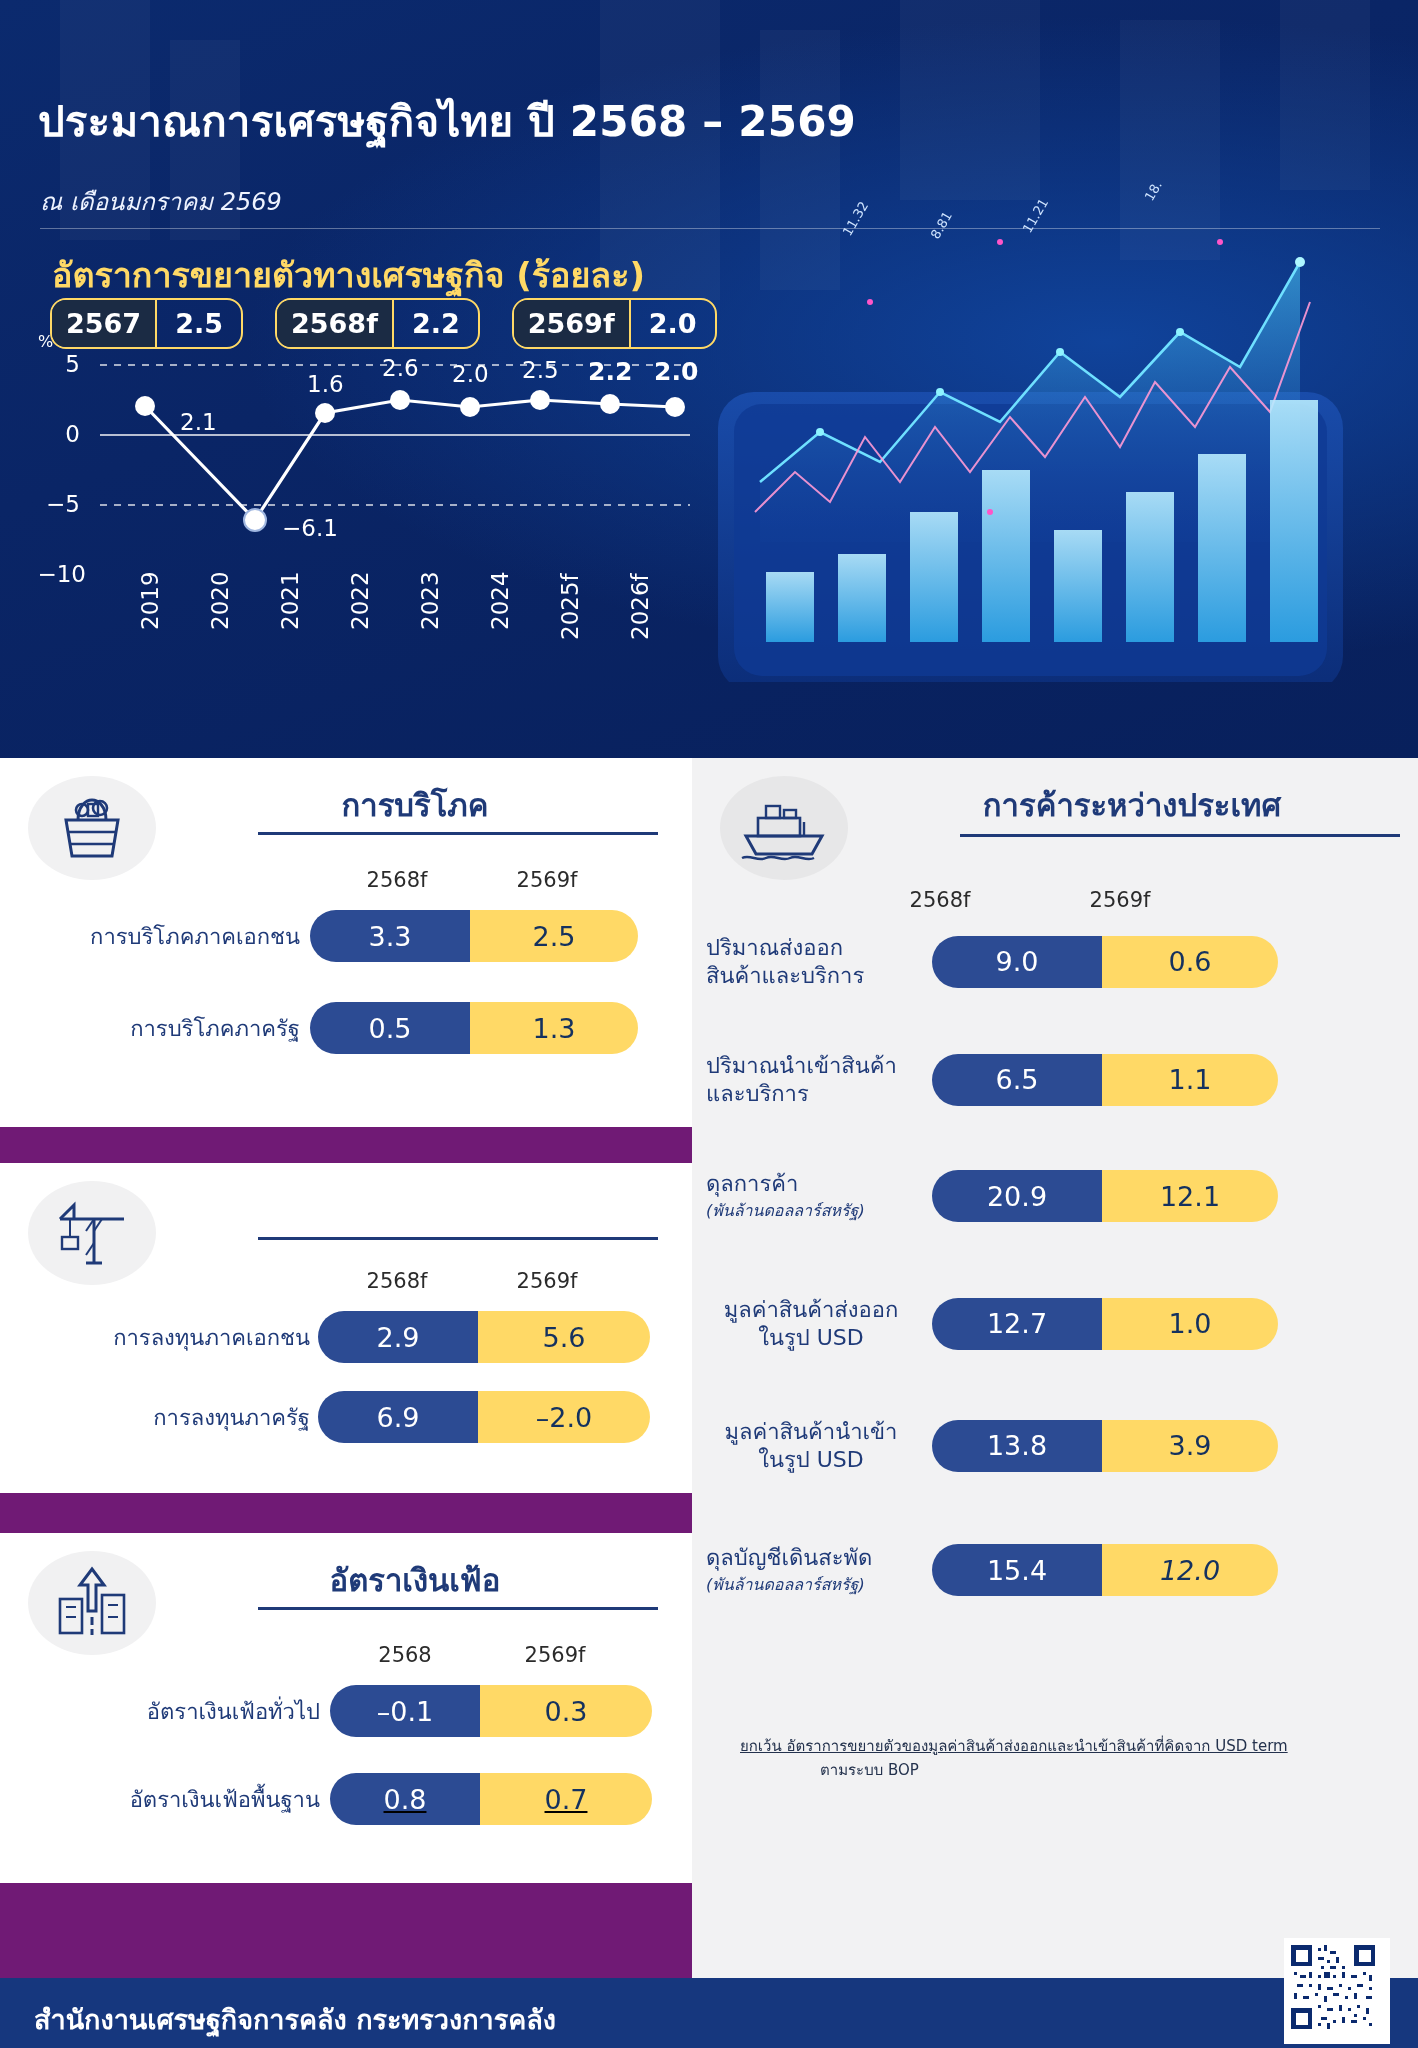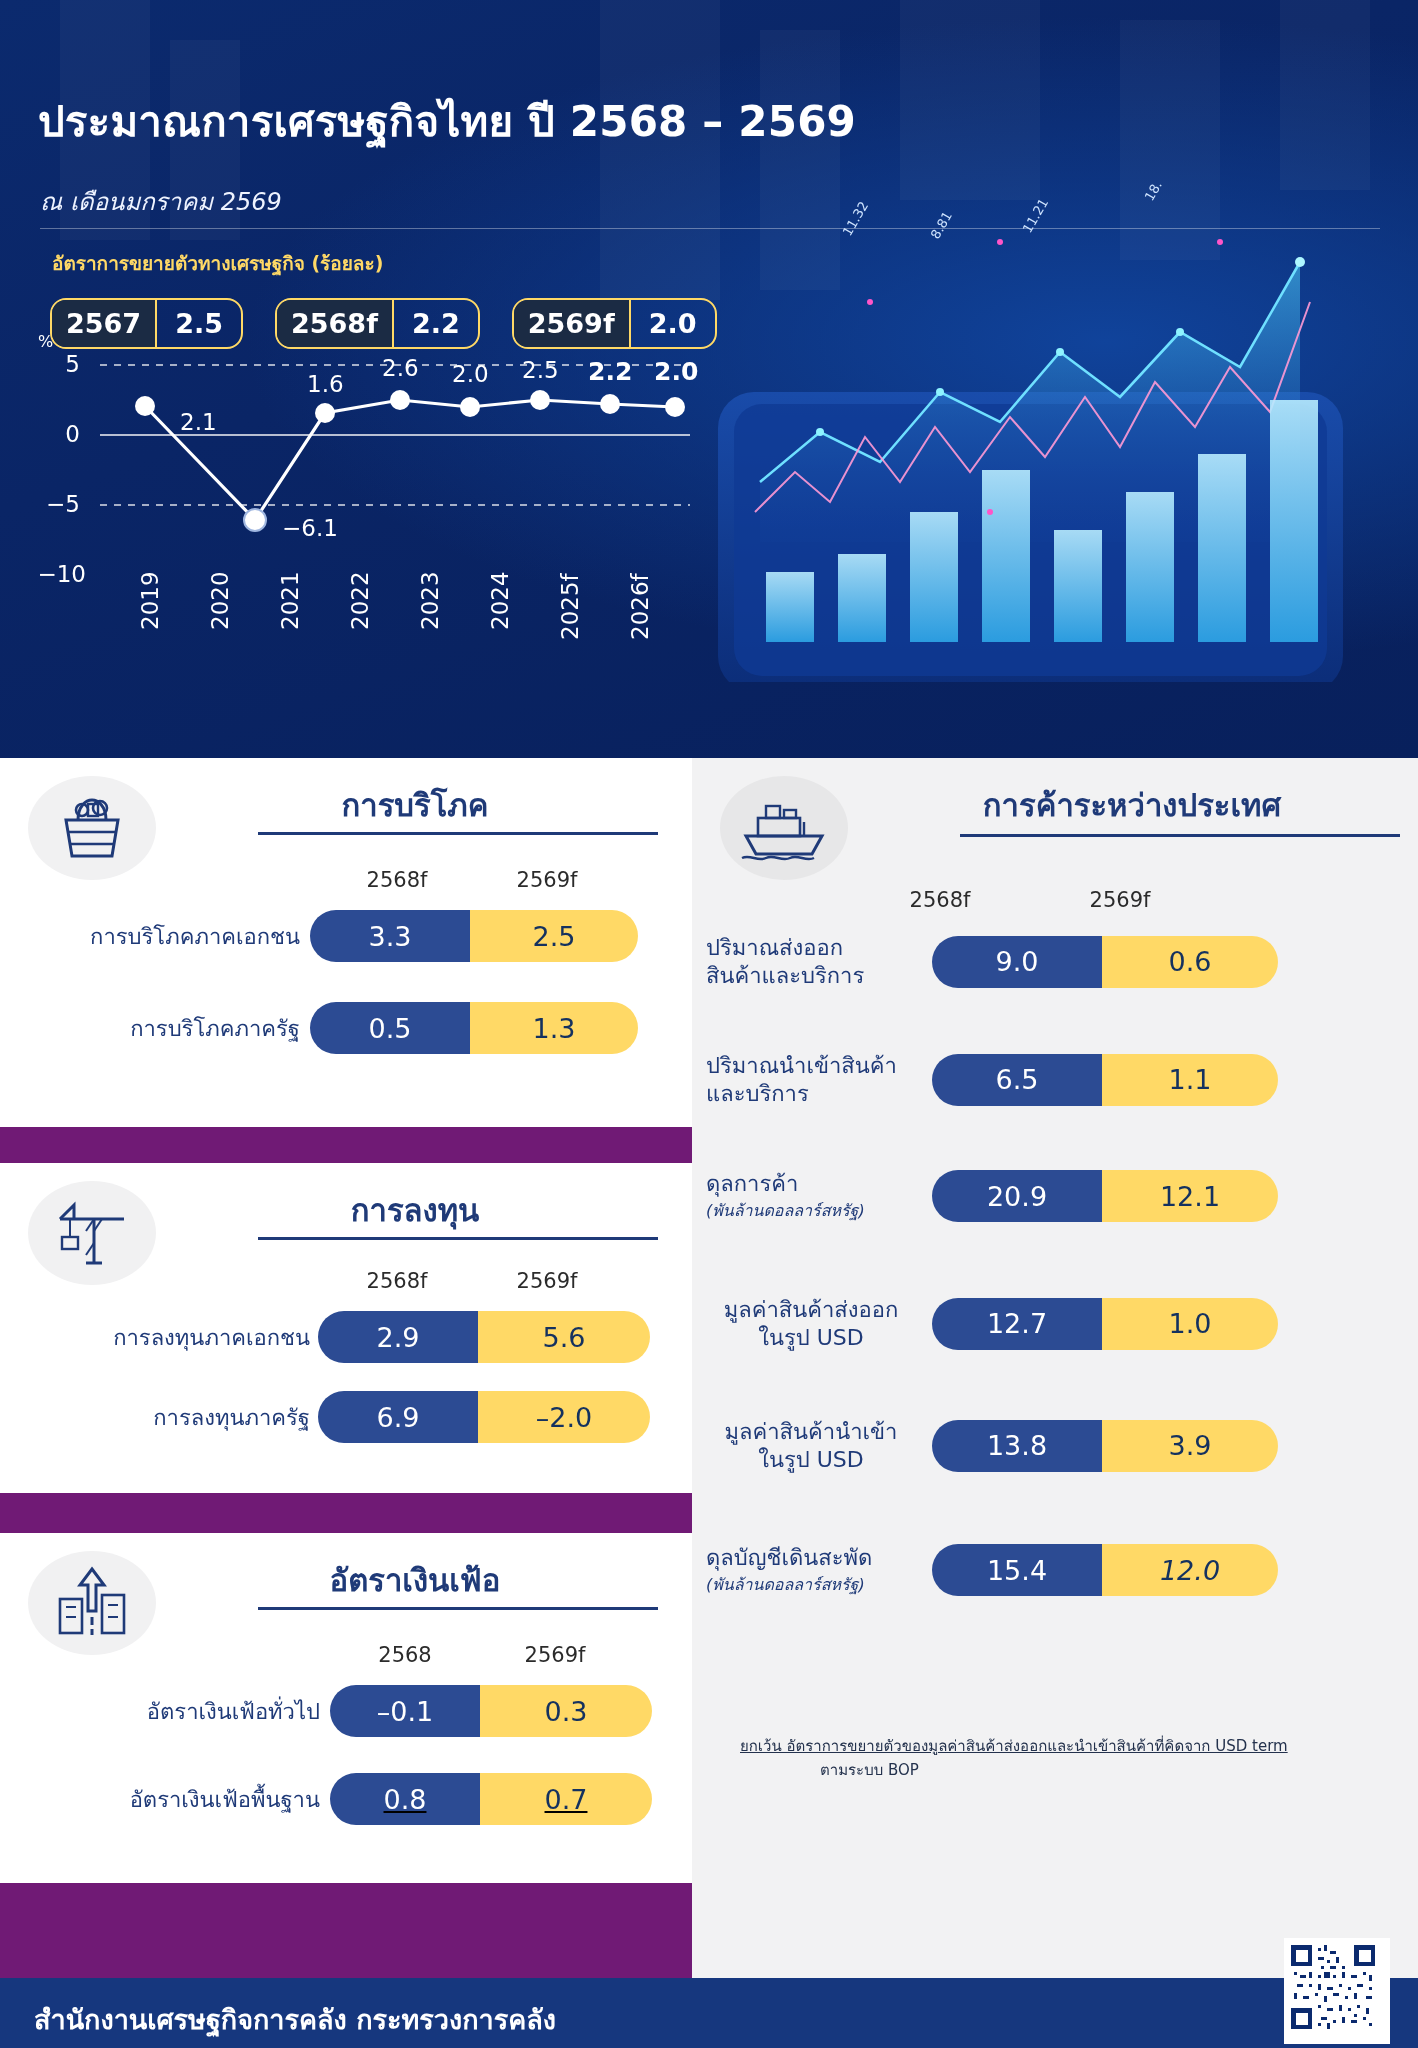--- a/index.html
+++ b/index.html
@@ -31,7 +31,7 @@
     background:rgba(255,255,255,.35);
   }
   .gdp-label{
-    position:absolute;left:52px;top:248px;color:#ffd966;font-size:19px;font-weight:bold;
+    position:absolute;left:52px;top:248px;color:#ffd966;font-size:34px;font-weight:bold;
   }
   .pillrow{position:absolute;left:50px;top:298px;display:flex;gap:32px;}
   .pill{

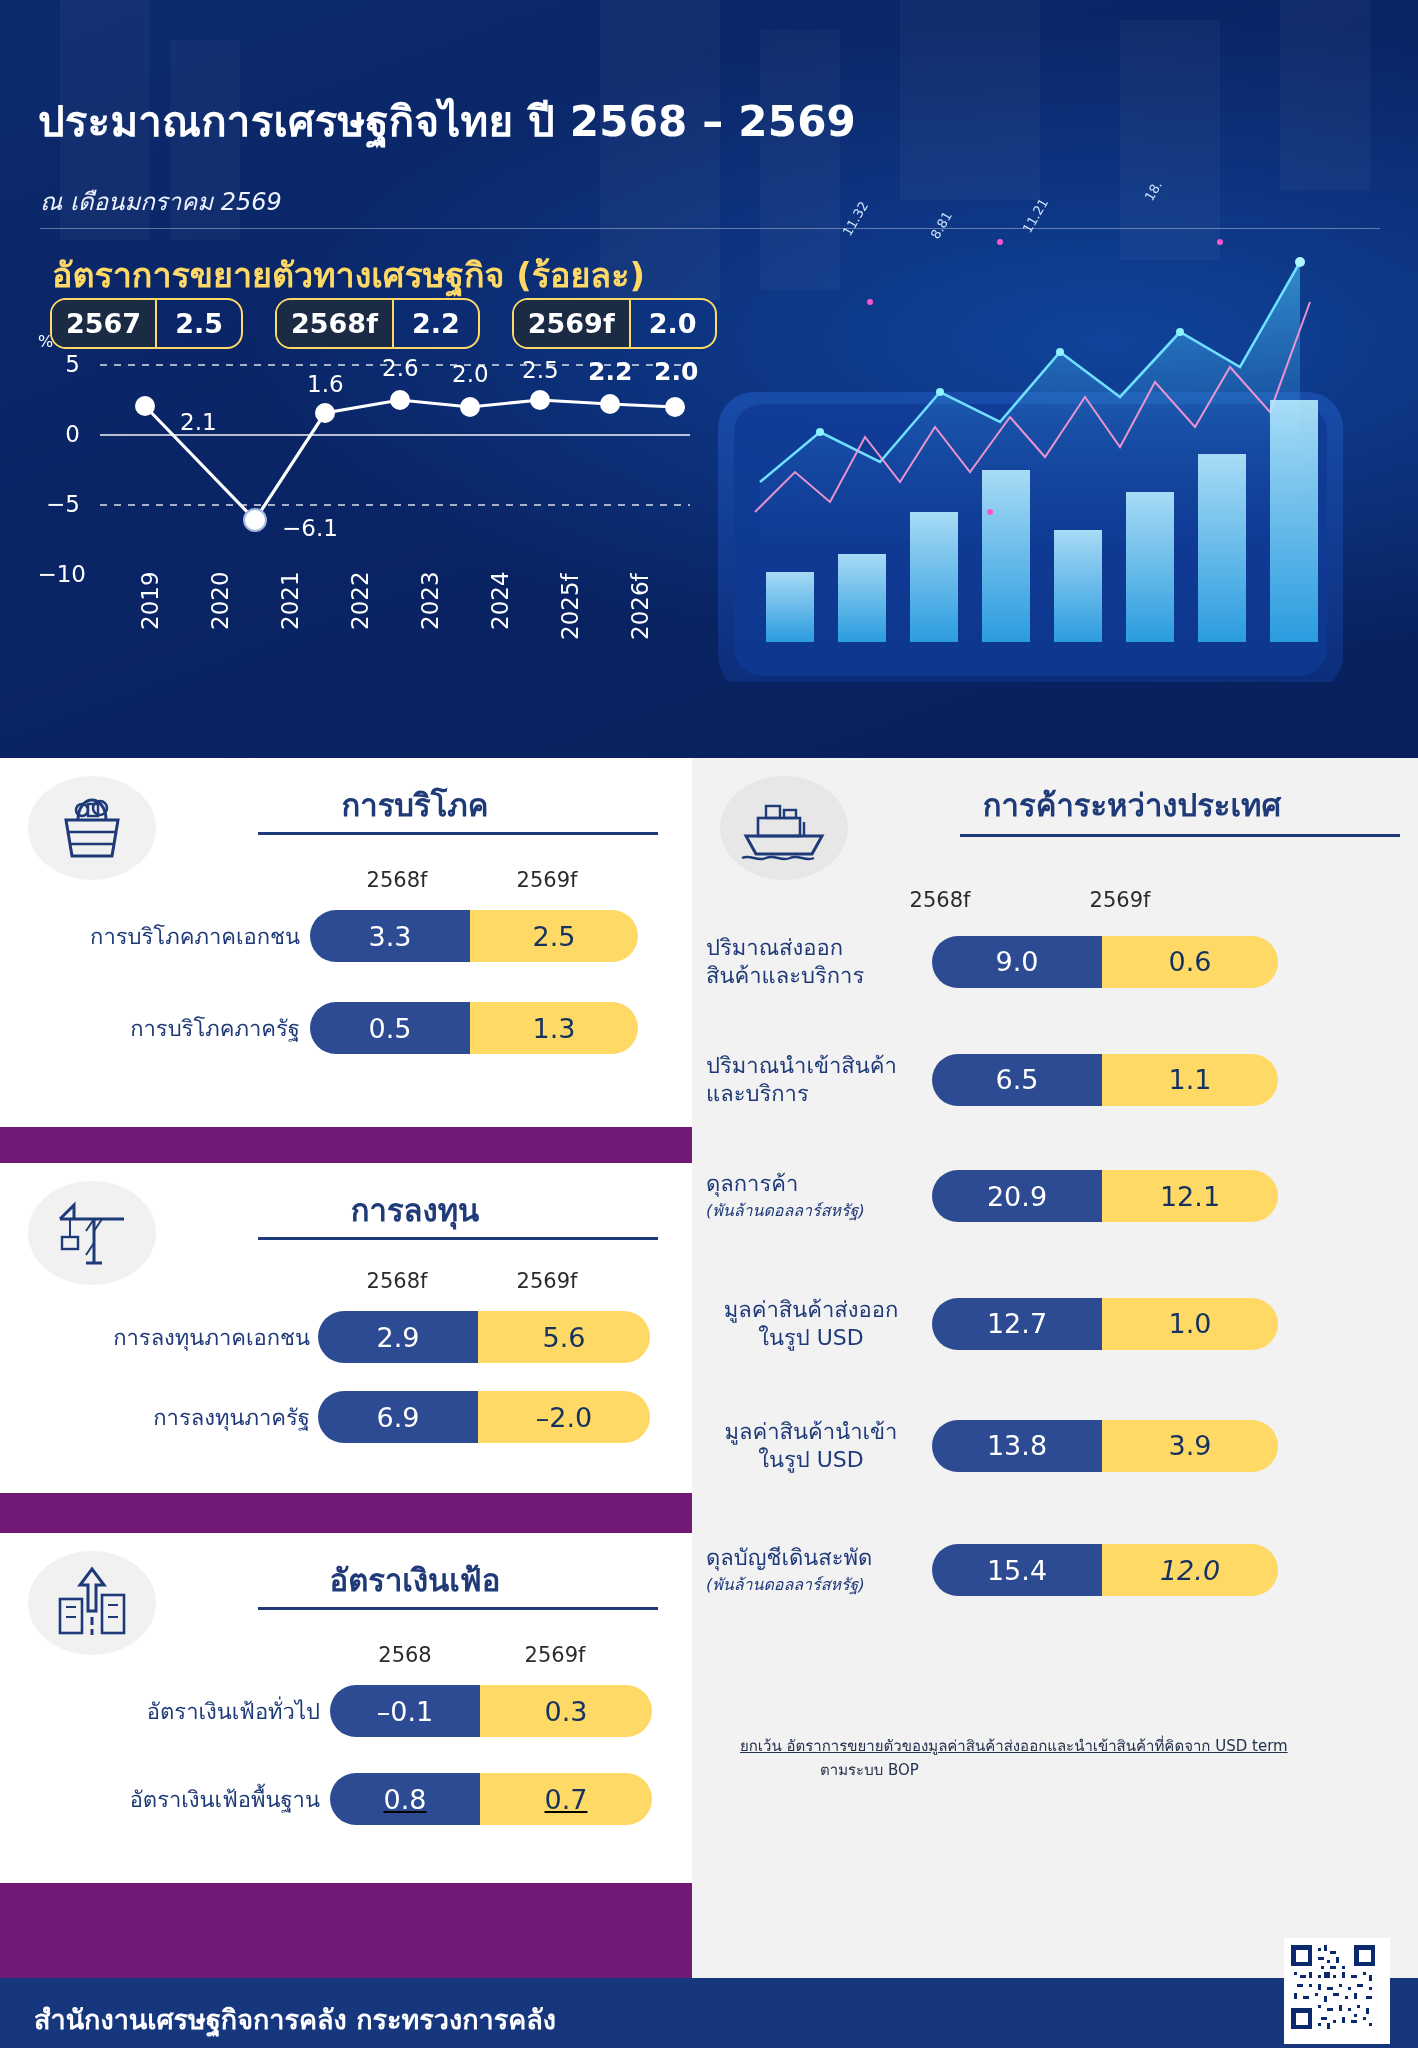--- a/index.html
+++ b/index.html
@@ -278,7 +278,6 @@
             <rect x="12" y="40" width="16" height="12" fill="none" stroke="#1f3a78" stroke-width="2.4"></rect>
           </svg>
         </div>
-        <div class="pnl-title">การลงทุน</div>
         <div class="pnl-uline"></div>
       </div>
       <div class="hdrs" style="left:322px;top:106px;width:330px;">

